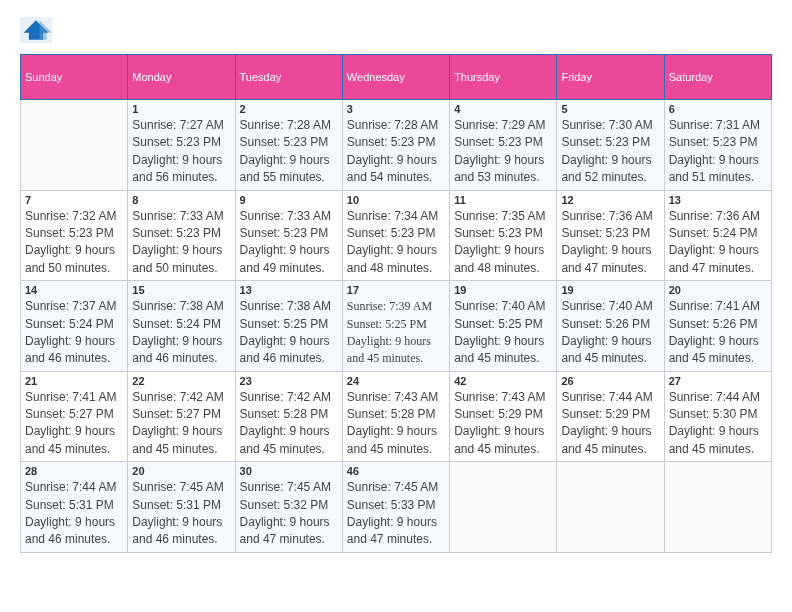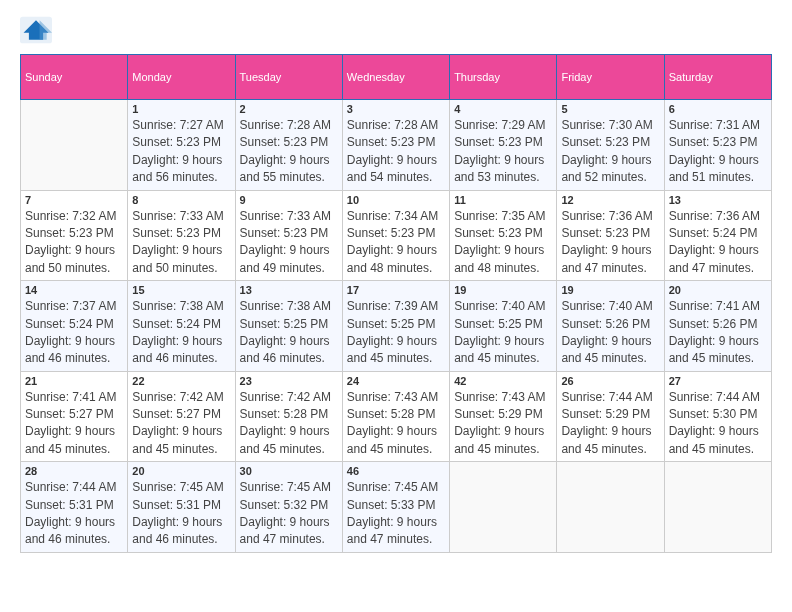--- a/index.html
+++ b/index.html
@@ -250,7 +250,7 @@
           </td>
           <td>
             <span class="day-num">17</span>
-            <div class="day-info" style="white-space: pre-line;">Sunrise: 7:39 AM
+            <div class="day-info" style="white-space: pre-line; font-family: Liberation Serif, serif;">Sunrise: 7:39 AM
 Sunset: 5:25 PM
 Daylight: 9 hours
 and 45 minutes.</div>

